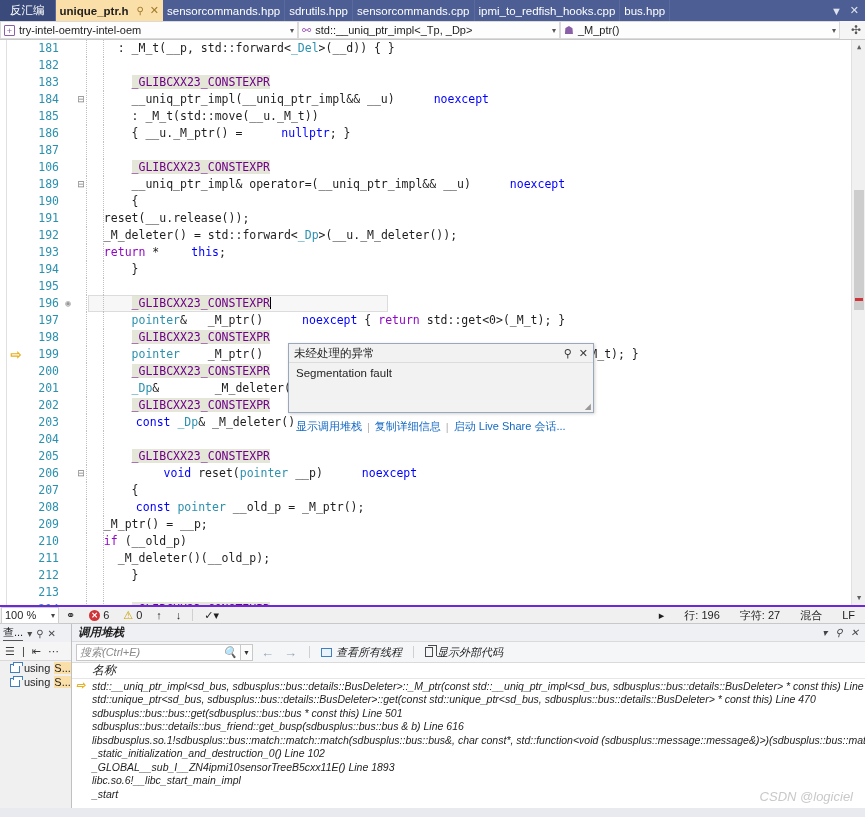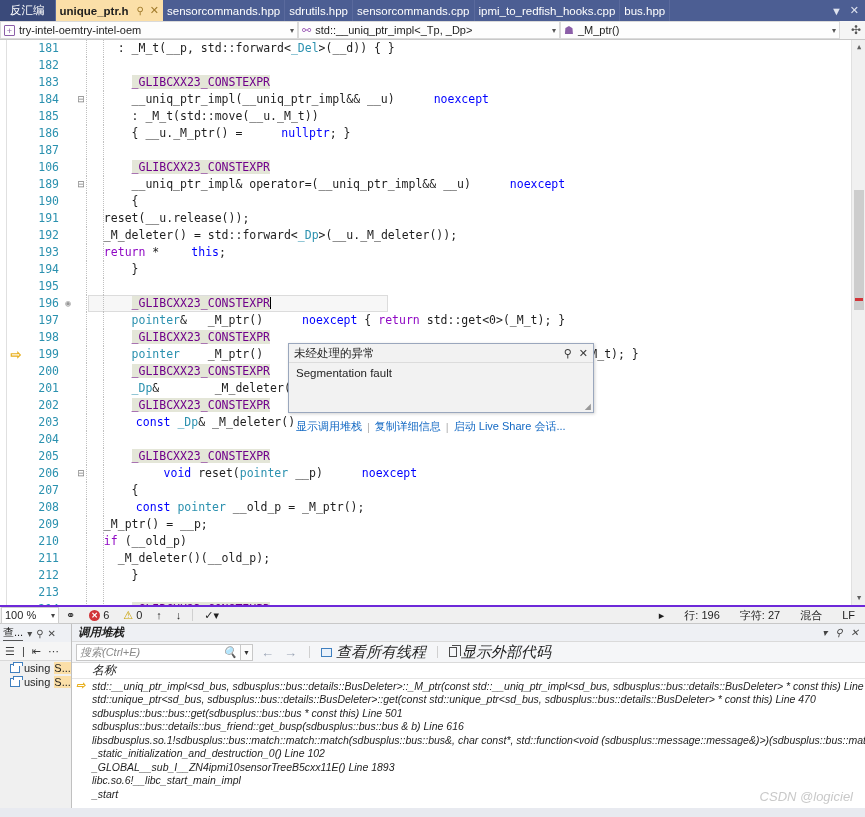--- a/index.html
+++ b/index.html
@@ -224,7 +224,7 @@
     background:#fbfbfb; font-size:7px; color:#333; display:flex; align-items:center; justify-content:center;
   }
   .cs-nav { display:flex; align-items:center; gap:10px; padding:0 8px; color:#9aa4b5; font-size:13px;}
-  .cs-btn { display:flex; align-items:center; gap:4px; padding:0 7px; font-size:15px; color:#1e1e1e; }
+  .cs-btn { display:flex; align-items:center; gap:4px; padding:0 7px; font-size:11px; color:#1e1e1e; }
   .grid-ico {
     display:inline-block; width:11px; height:9px; border:1px solid #3f7fbf; background:#eaf2fb;
   }

